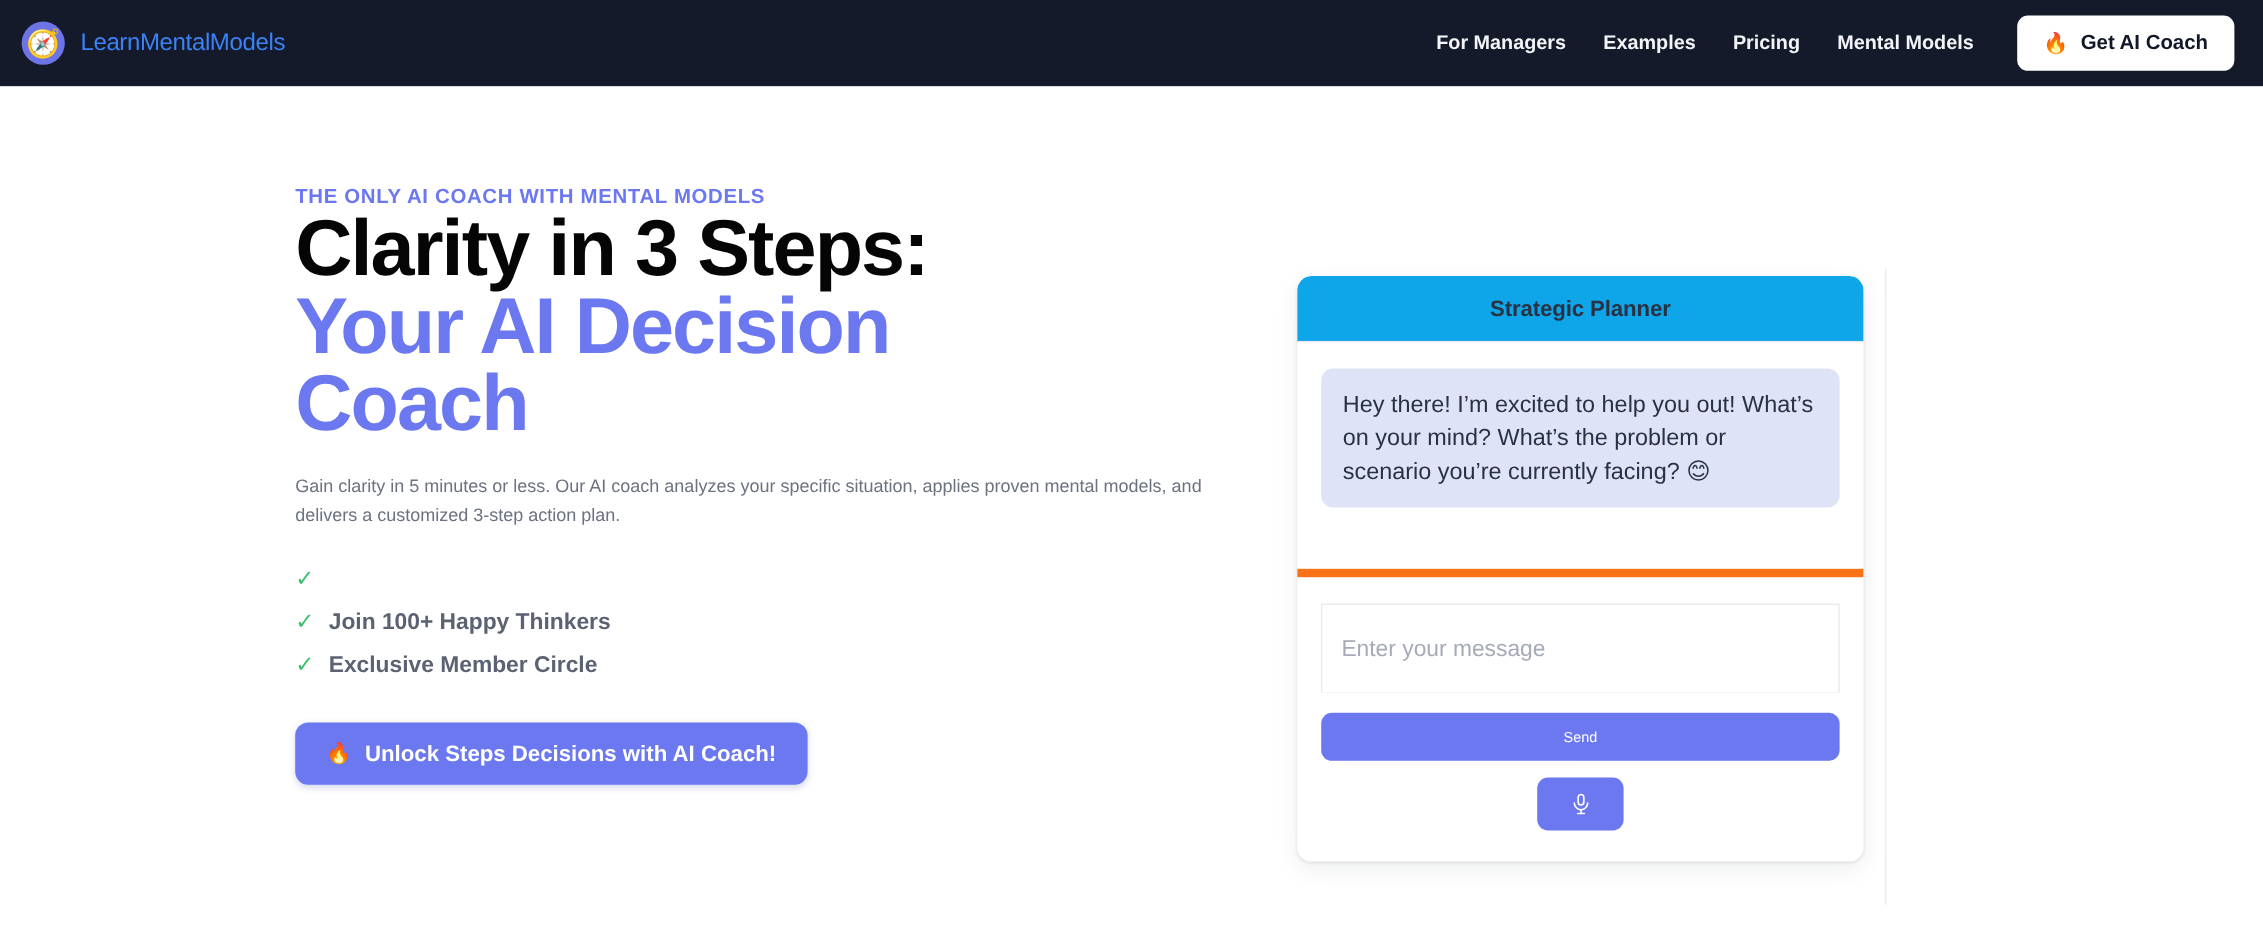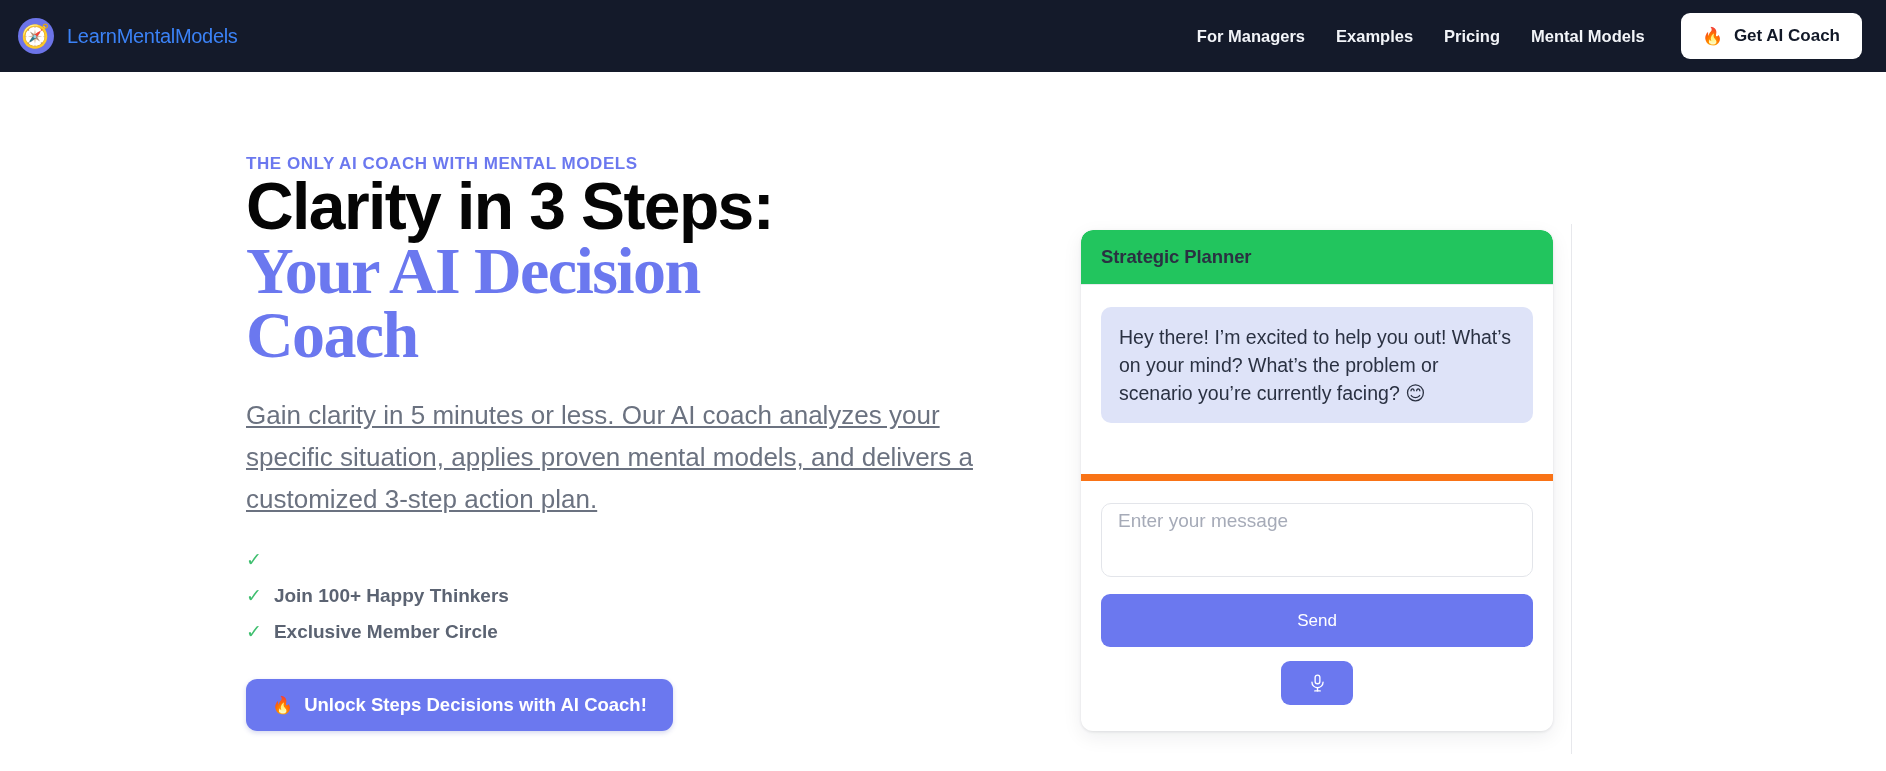--- a/index.html
+++ b/index.html
@@ -118,7 +118,7 @@
     margin-bottom: 26px;
     max-width: 640px;
   }
-  .headline .accent { color: #6b78ef; display: block; font-family: Liberation Serif, serif; }
+  .headline .accent { color: #6b78ef; display: block; }
 
   .lede {
     font-size: 26px;

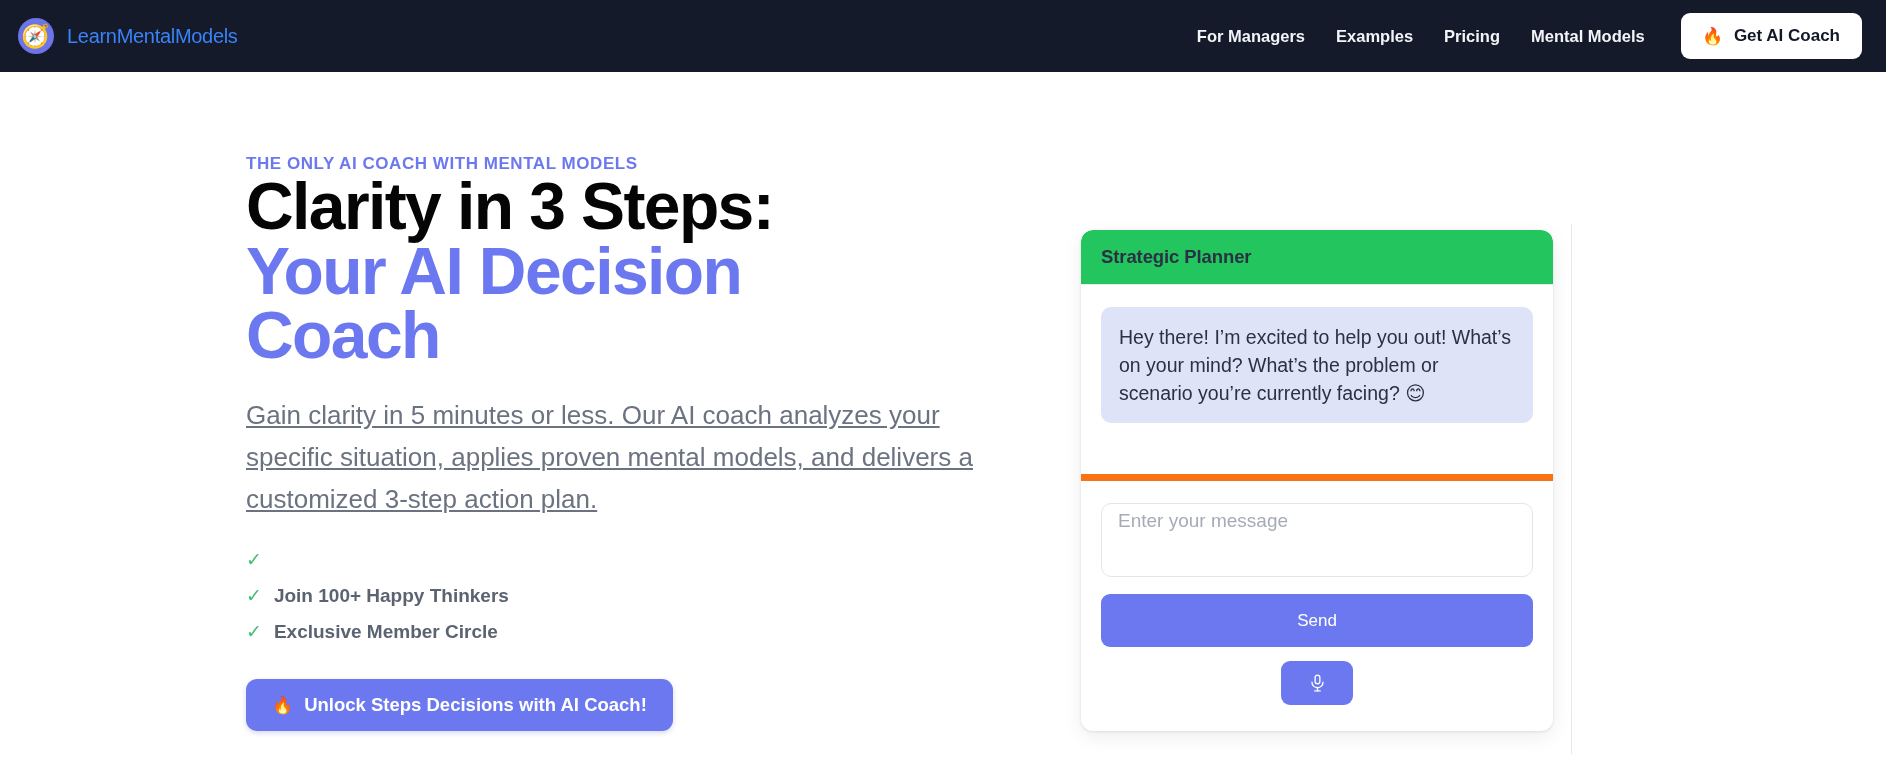--- a/index.html
+++ b/index.html
@@ -175,10 +175,11 @@
   }
 
   .chat-header {
-    background: #22c55e;
+    background: #0ea5e9;
     border-bottom: 1px solid #e9eaee;
     padding: 16px 20px;
     border-radius: 12px 12px 0 0;
+    text-align: center;
   }
   .chat-title {
     font-size: 18.5px;

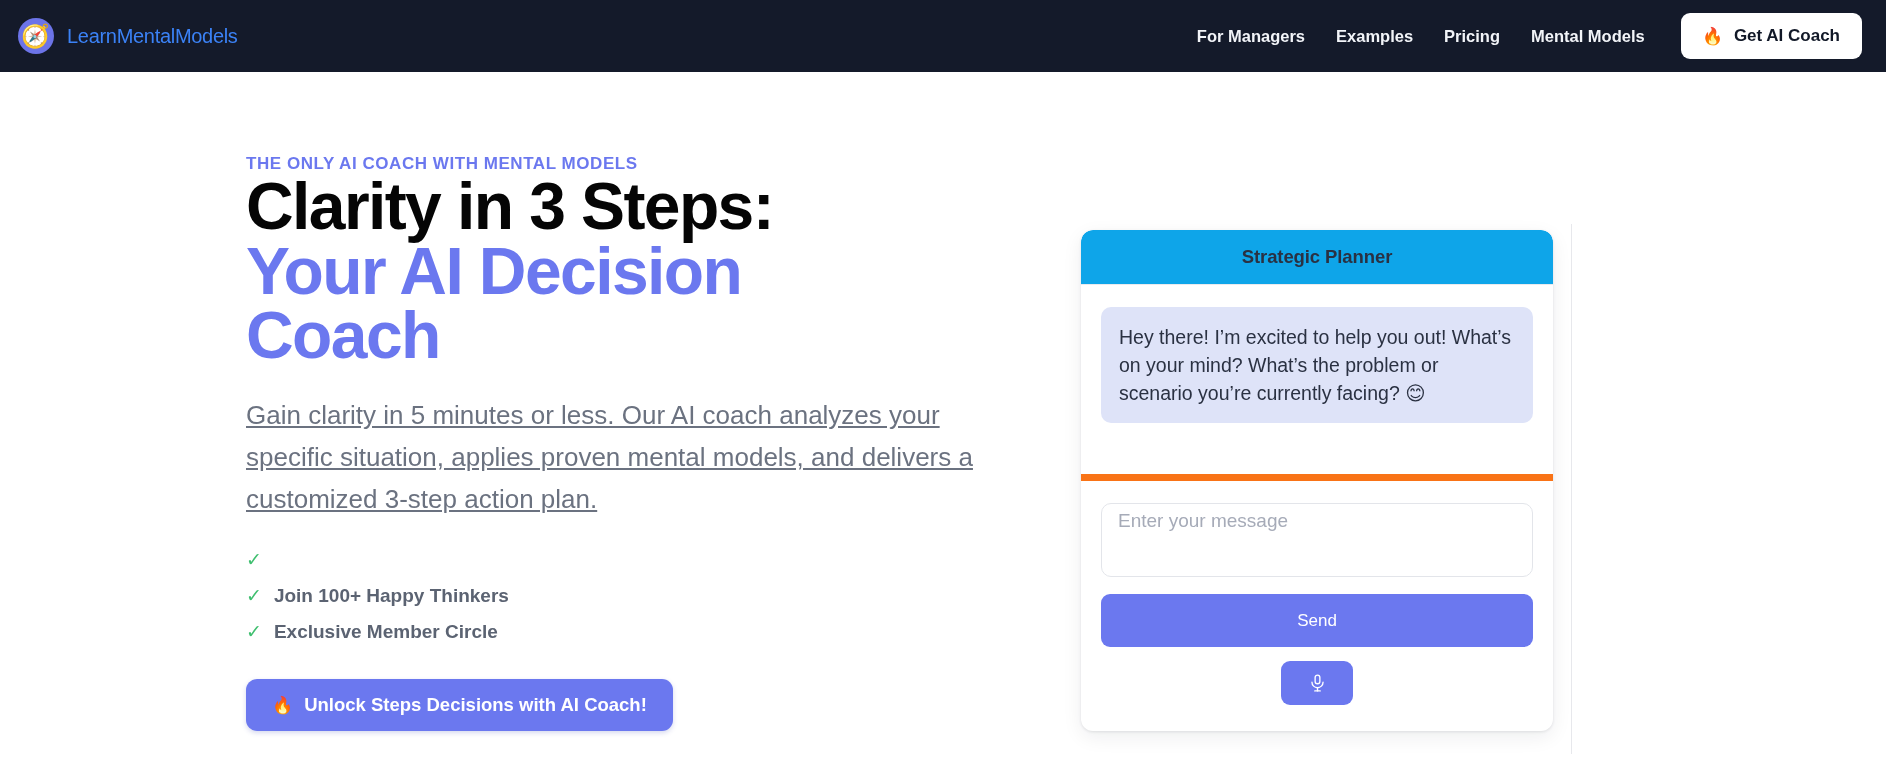--- a/index.html
+++ b/index.html
@@ -121,12 +121,11 @@
   .headline .accent { color: #6b78ef; display: block; }
 
   .lede {
-    font-size: 26px;
+    font-size: 15px;
     line-height: 1.62;
     color: #6b7280;
     max-width: 760px;
     margin-bottom: 28px;
-    text-decoration: underline;
   }
 
   .benefits { list-style: none; margin-bottom: 36px; }

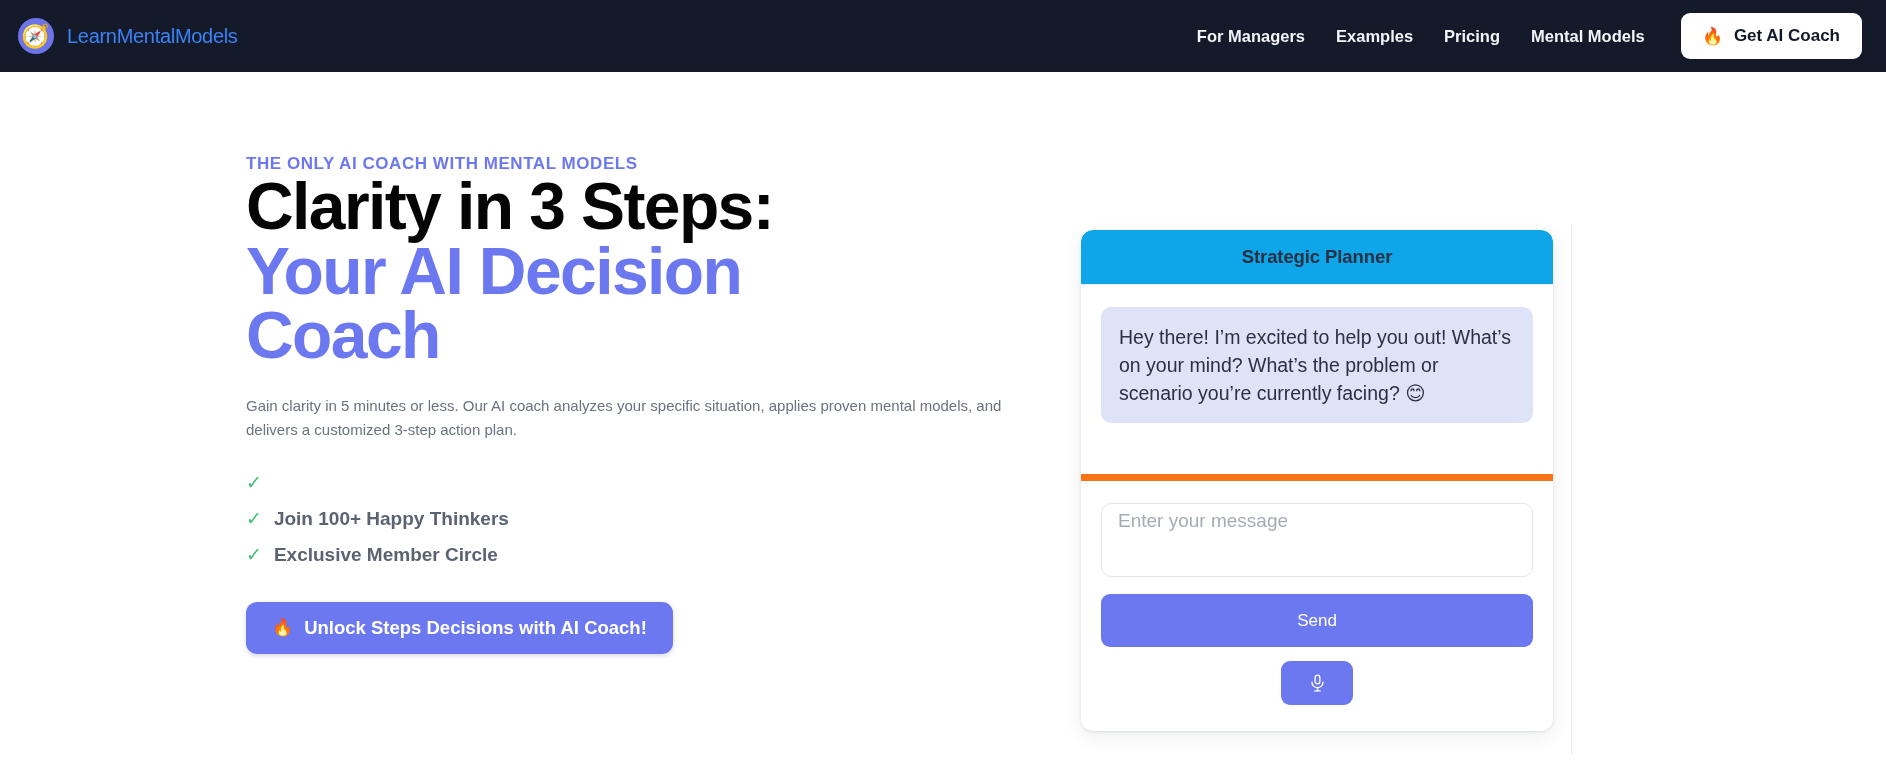--- a/index.html
+++ b/index.html
@@ -209,8 +209,8 @@
     width: 100%;
     height: 74px;
     border: 1px solid #e3e5ea;
-    border-radius: 10px;
-    padding: 6px 16px;
+    border-radius: 0;
+    padding: 26px 16px;
     font-size: 19px;
     font-family: inherit;
     color: #2a3142;

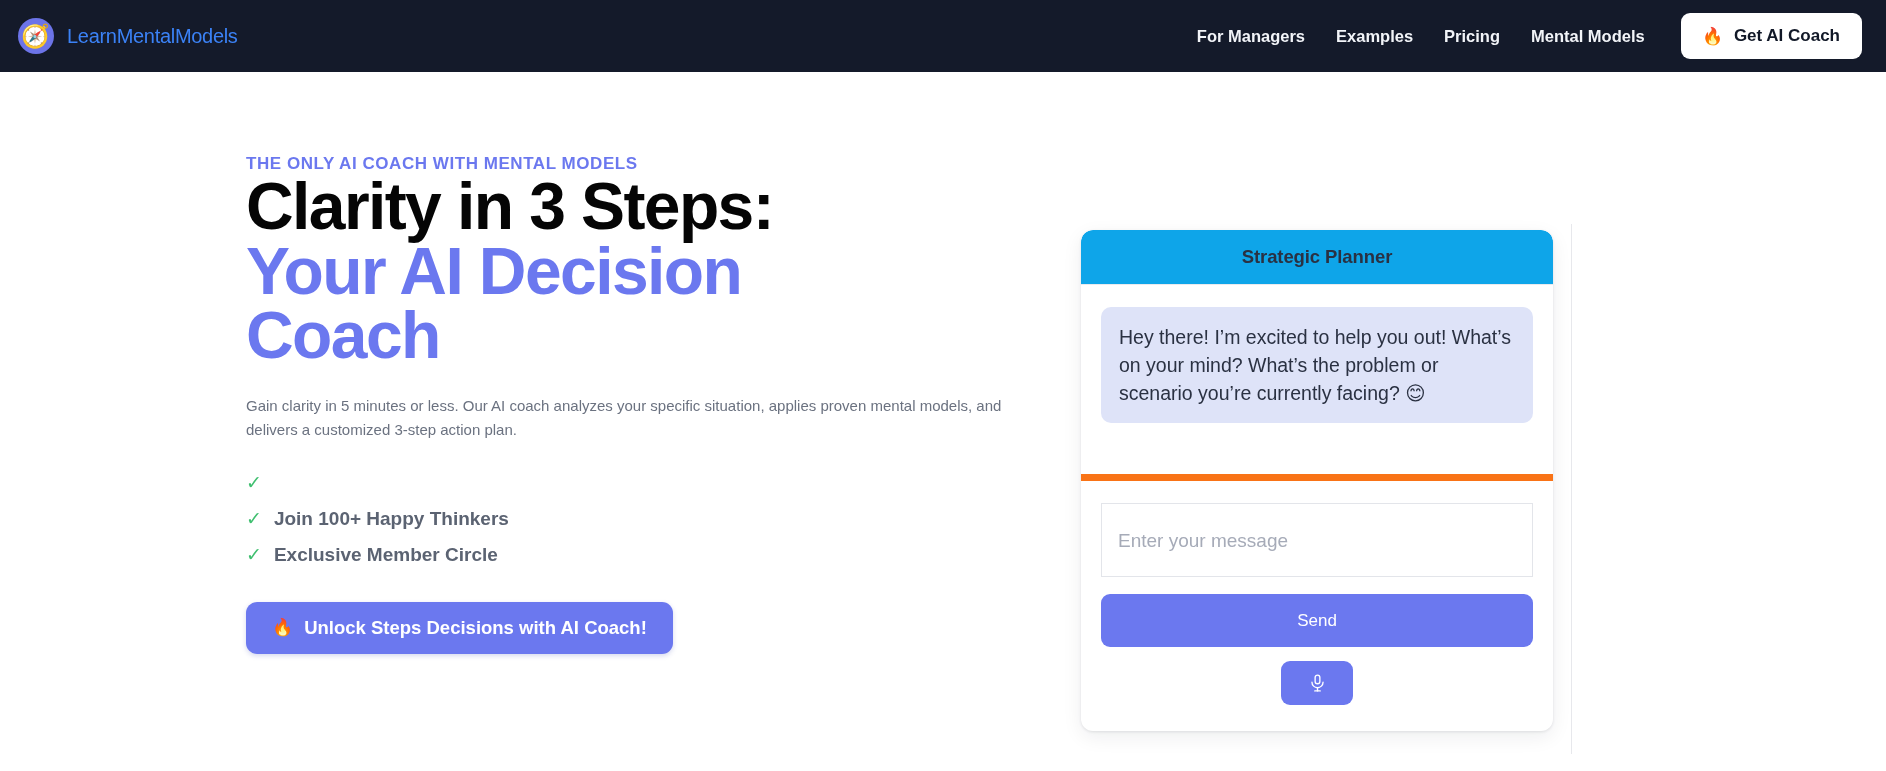--- a/index.html
+++ b/index.html
@@ -222,13 +222,13 @@
 
   .send-button {
     width: 100%;
-    height: 53px;
+    height: 40px;
     margin-top: 17px;
     background: #6b78ef;
     color: #ffffff;
     border: none;
     border-radius: 9px;
-    font-size: 17px;
+    font-size: 12px;
     font-family: inherit;
     cursor: pointer;
   }

